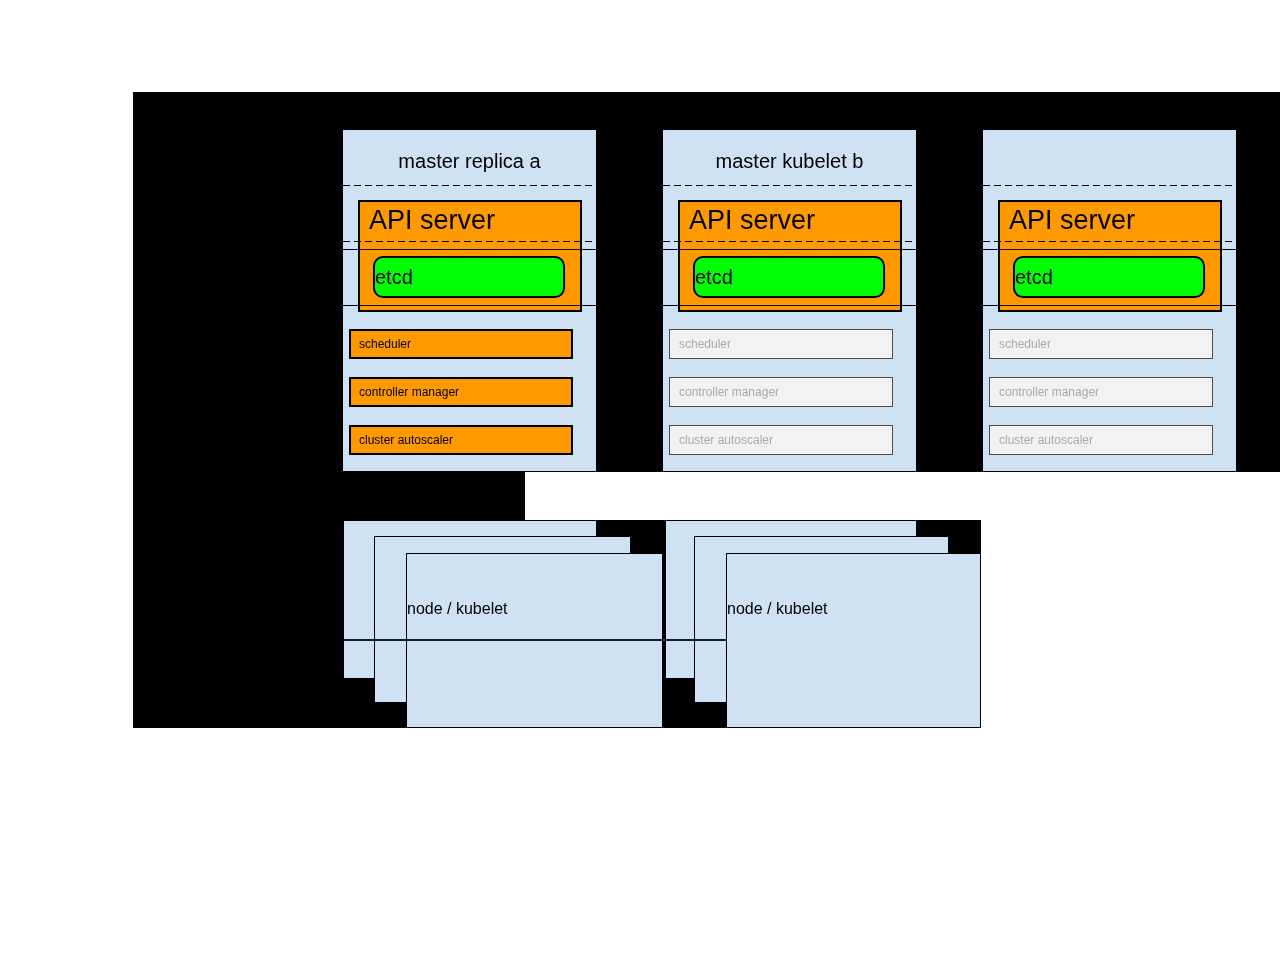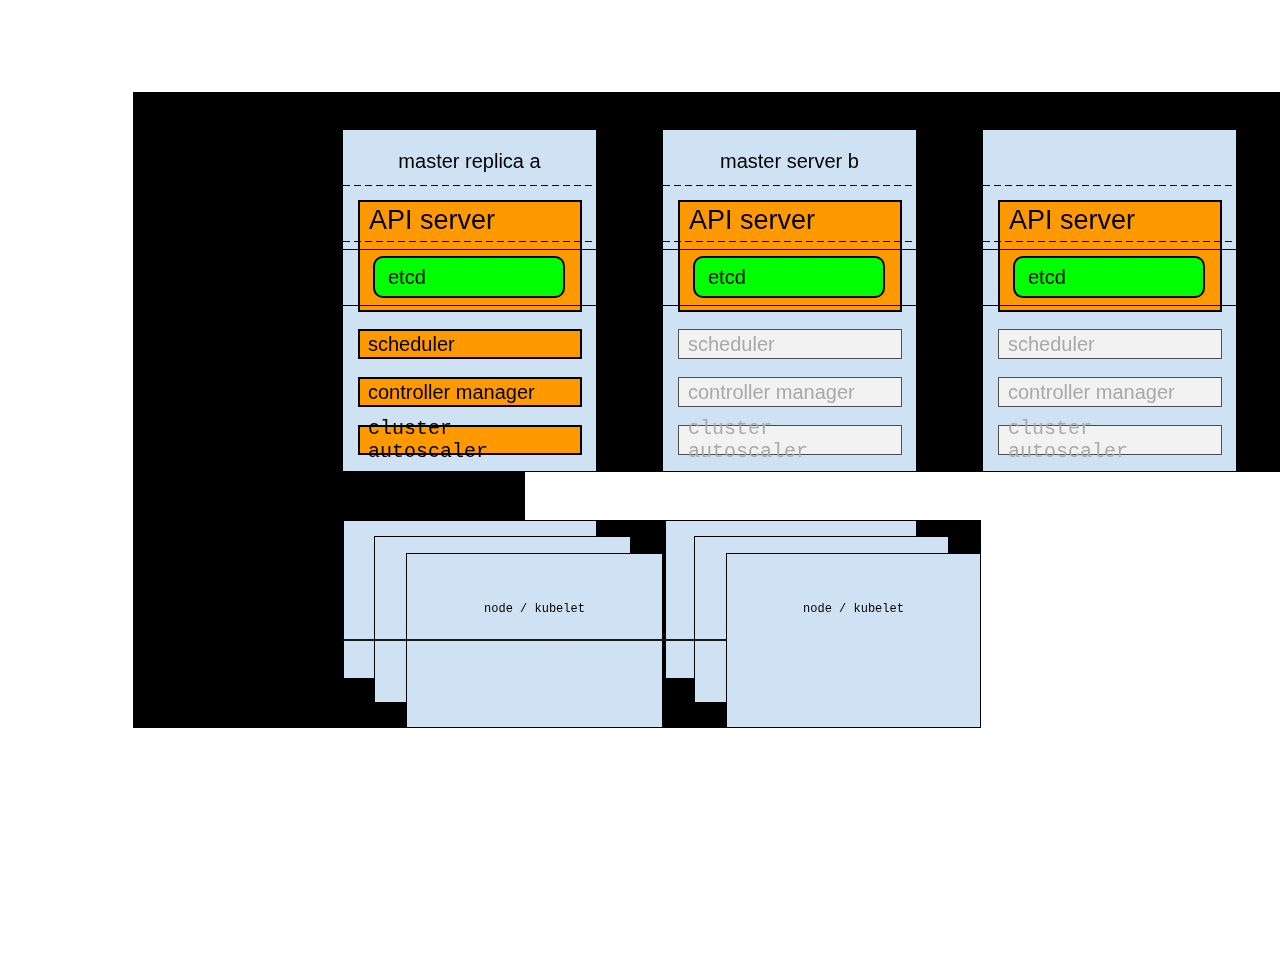--- a/index.html
+++ b/index.html
@@ -85,7 +85,7 @@
   </div>
 
   <div class="master dimmed" style="left:649px;">
-    <div class="m-title">master server b</div>
+    <div class="m-title">master kubelet b</div>
     <div class="hdash d1"></div>
     <div class="api">
       <div class="api-label">API server</div>

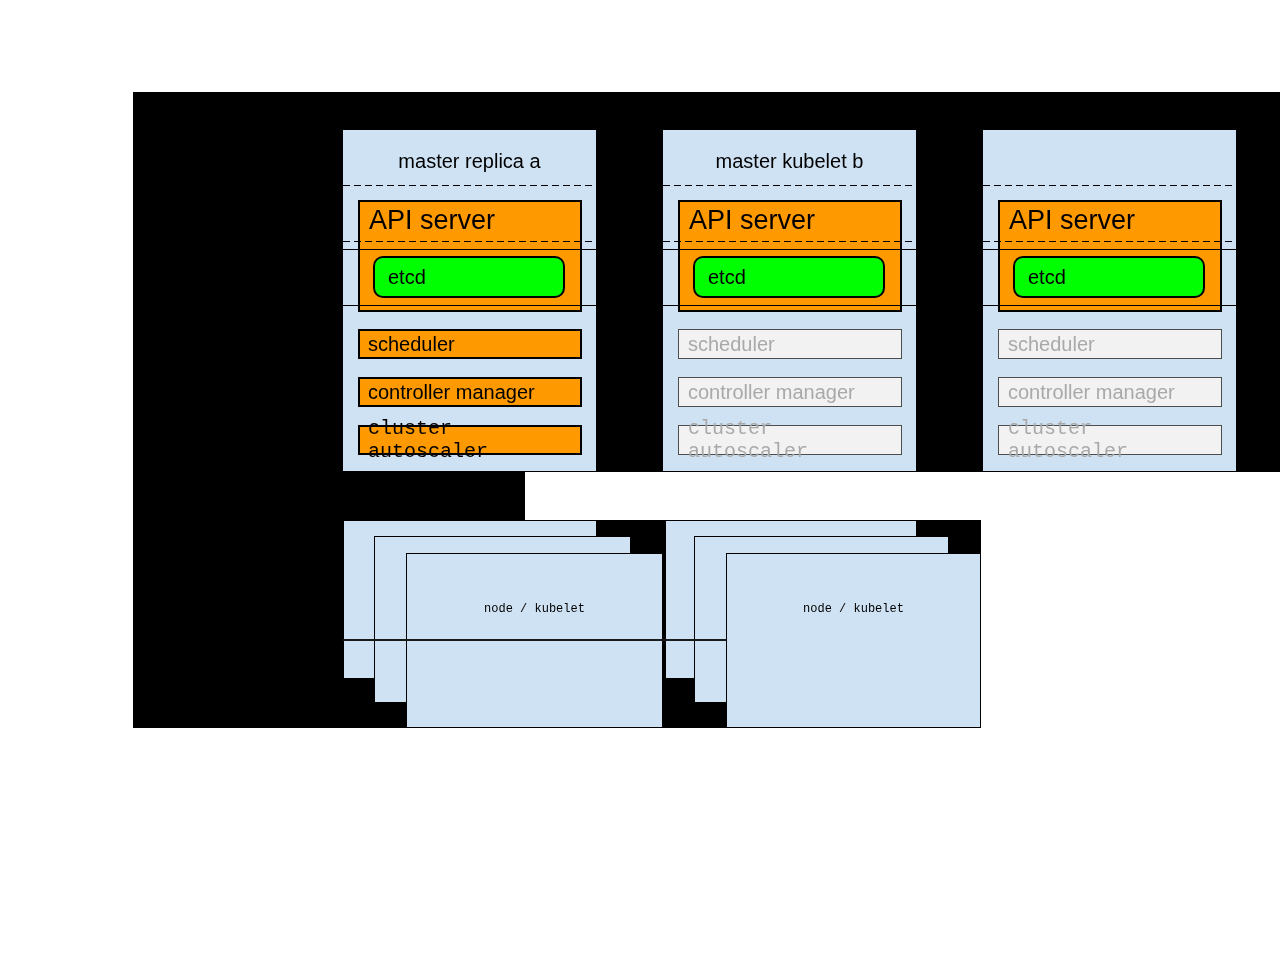--- a/index.html
+++ b/index.html
@@ -32,7 +32,7 @@
     background:#00ff00;border:2px solid #000;border-radius:10px;box-sizing:border-box;
     display:flex;align-items:center;
   }
-  .etcd-label{padding-left:13px;font-size:20px;}
+  .etcd-label{font-size:20px;}
   .comp{
     position:absolute;left:15px;width:224px;height:30px;box-sizing:border-box;
     display:flex;align-items:center;font-size:20px;

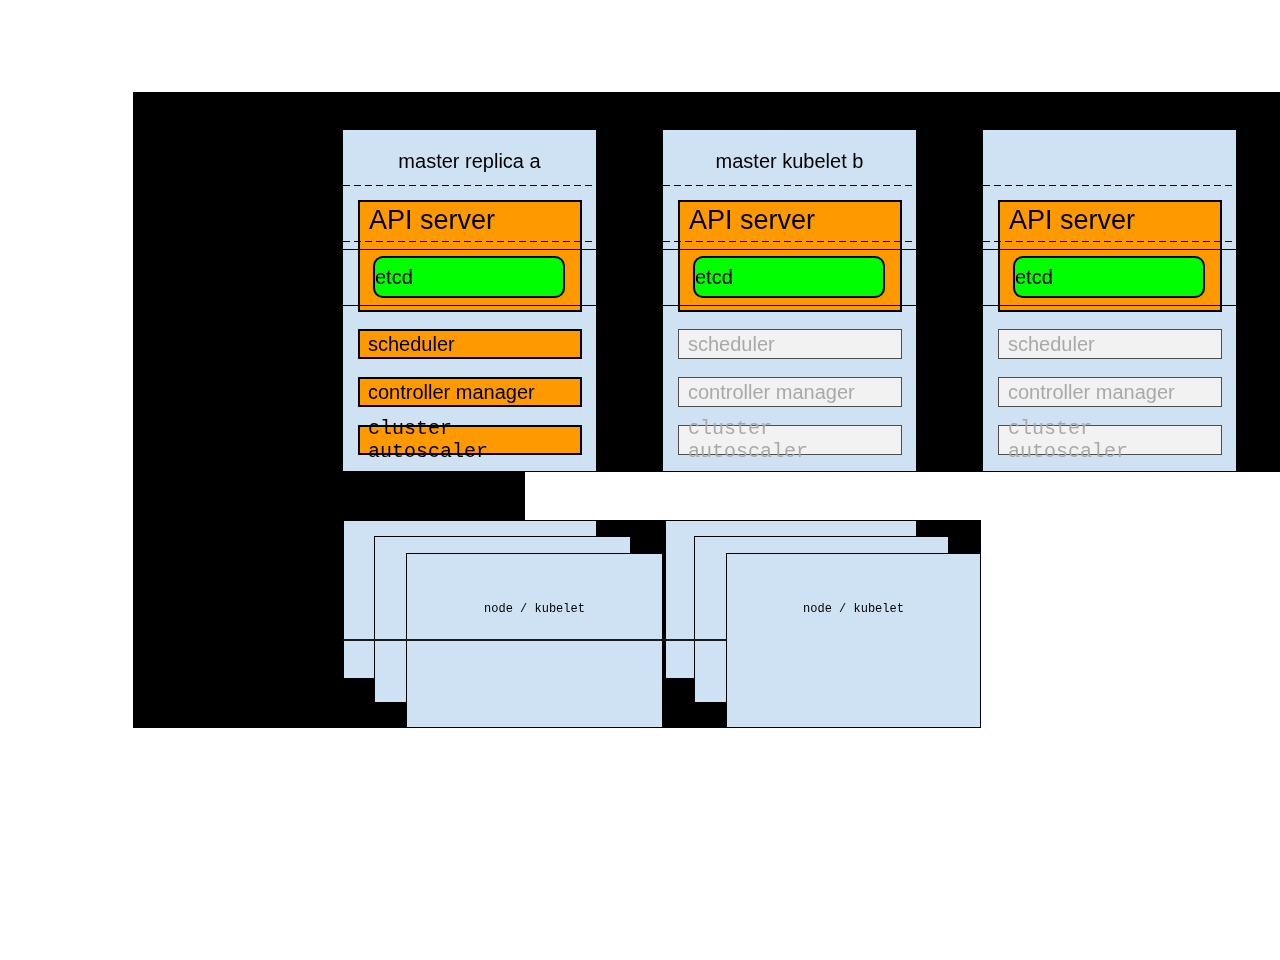--- a/index.html
+++ b/index.html
@@ -34,9 +34,9 @@
   }
   .etcd-label{font-size:20px;}
   .comp{
-    position:absolute;left:15px;width:224px;height:30px;box-sizing:border-box;
-    display:flex;align-items:center;font-size:20px;
-    background:#ff9900;border:2px solid #000;padding-left:8px;
+    position:absolute;left:6px;width:224px;height:30px;box-sizing:border-box;
+    display:flex;align-items:center;font-size:12px;
+    background:#ff9900;border:2px solid #000;padding-left:8px;text-align:right;
   }
   .comp.c1{top:199px;}
   .comp.c2{top:247px;}

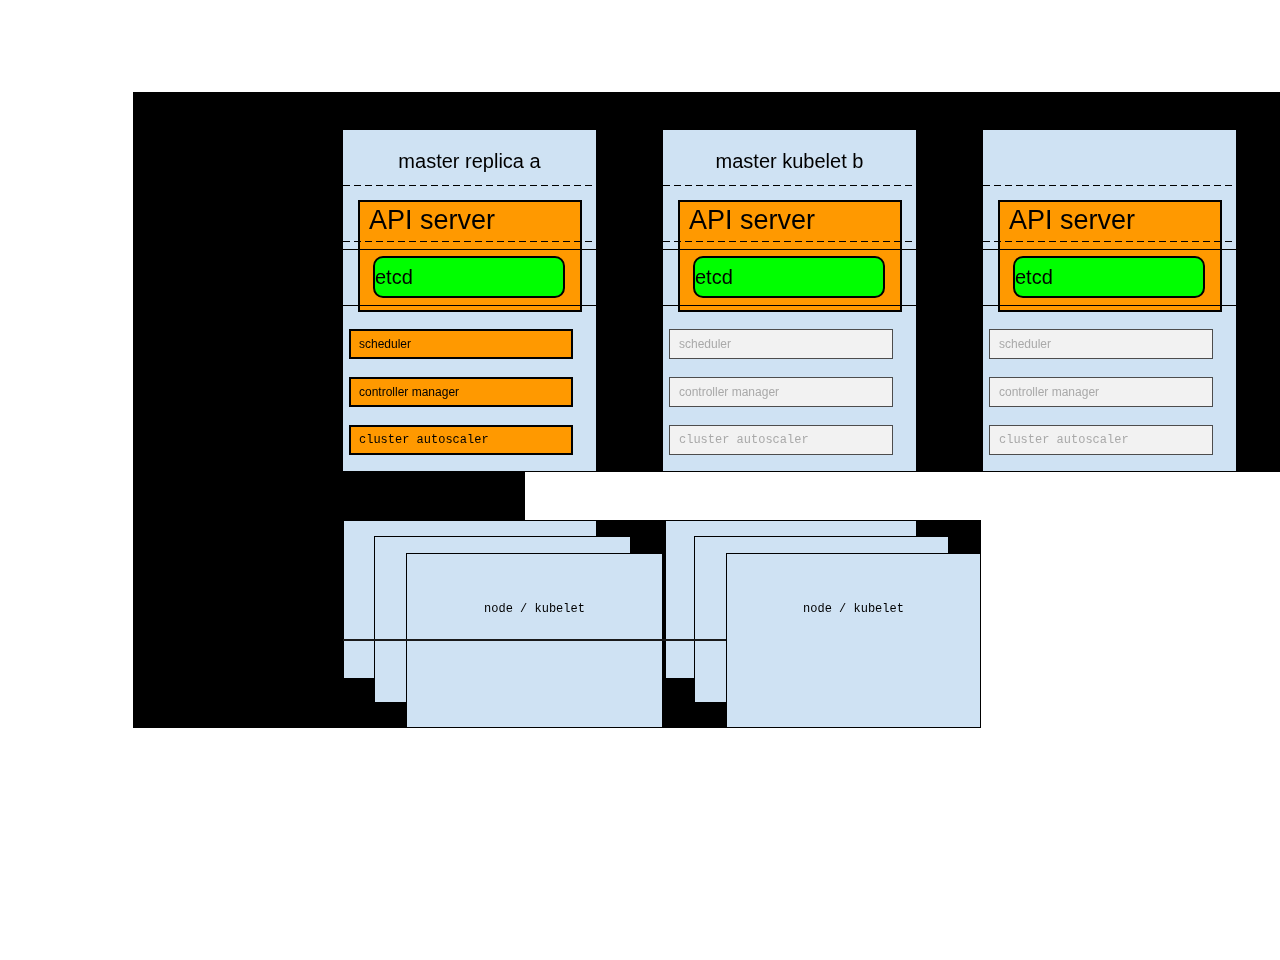--- a/index.html
+++ b/index.html
@@ -40,7 +40,7 @@
   }
   .comp.c1{top:199px;}
   .comp.c2{top:247px;}
-  .comp.c3{top:295px;font-family:Liberation Mono, monospace;}
+  .comp.c3{top:295px;}
   .master.dimmed .comp{
     background:#f2f2f2;border:1px solid #4d4d4d;color:#a9a9a9;padding-left:9px;
   }

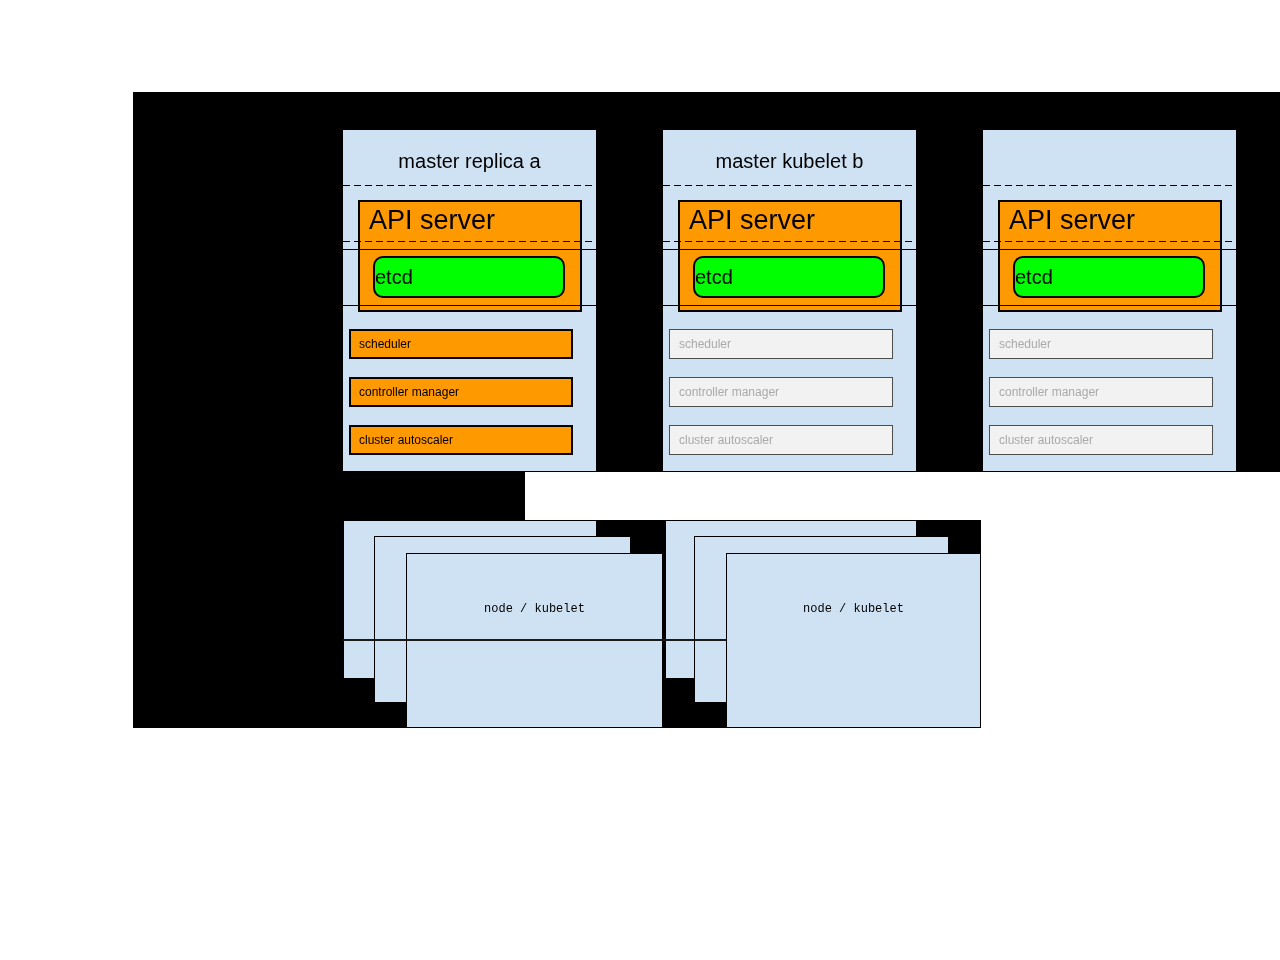--- a/index.html
+++ b/index.html
@@ -54,7 +54,7 @@
   }
   .n-title{
     position:absolute;left:0;top:43px;width:100%;height:24px;line-height:24px;
-    text-align:center;font-size:12px;font-family:Liberation Mono, monospace;
+    font-size:16px;
   }
   .node-line{position:absolute;left:330px;top:639px;width:383px;height:2px;background:#1a1a1a;}
 </style>

